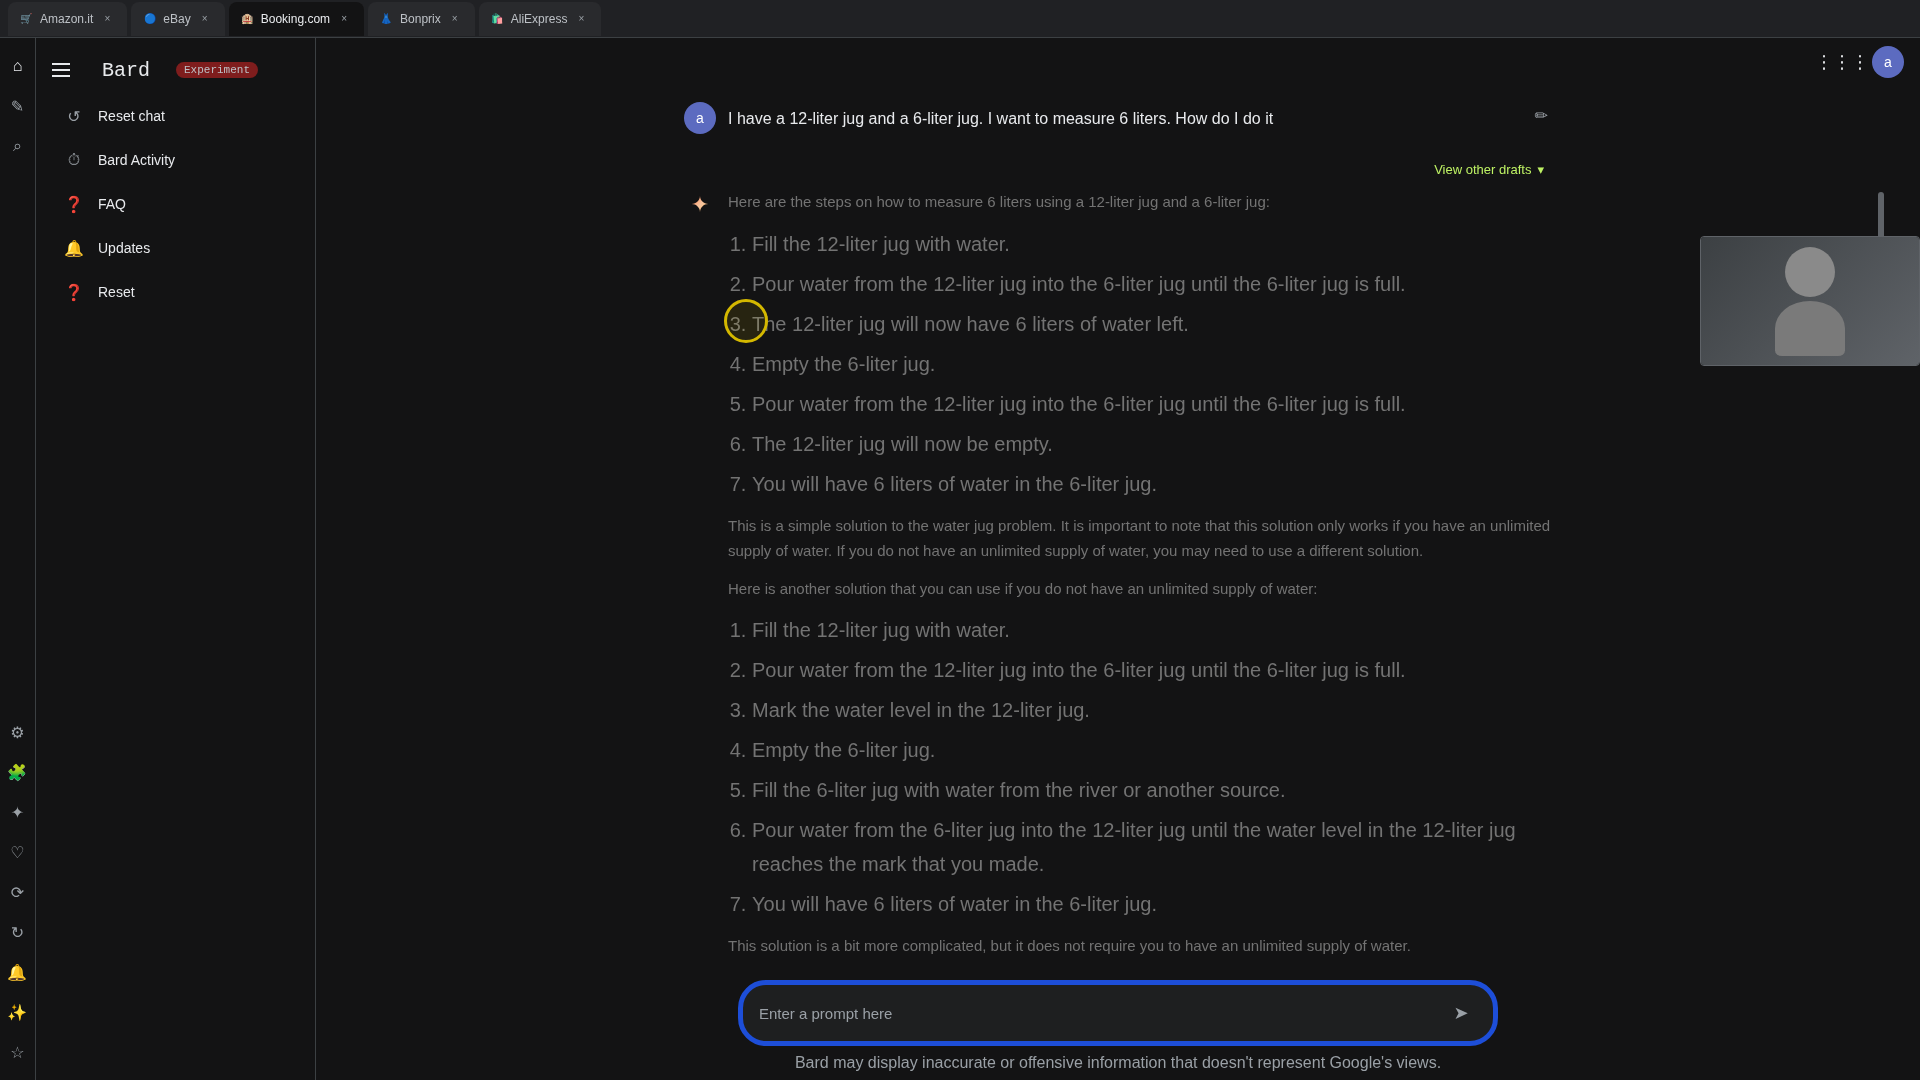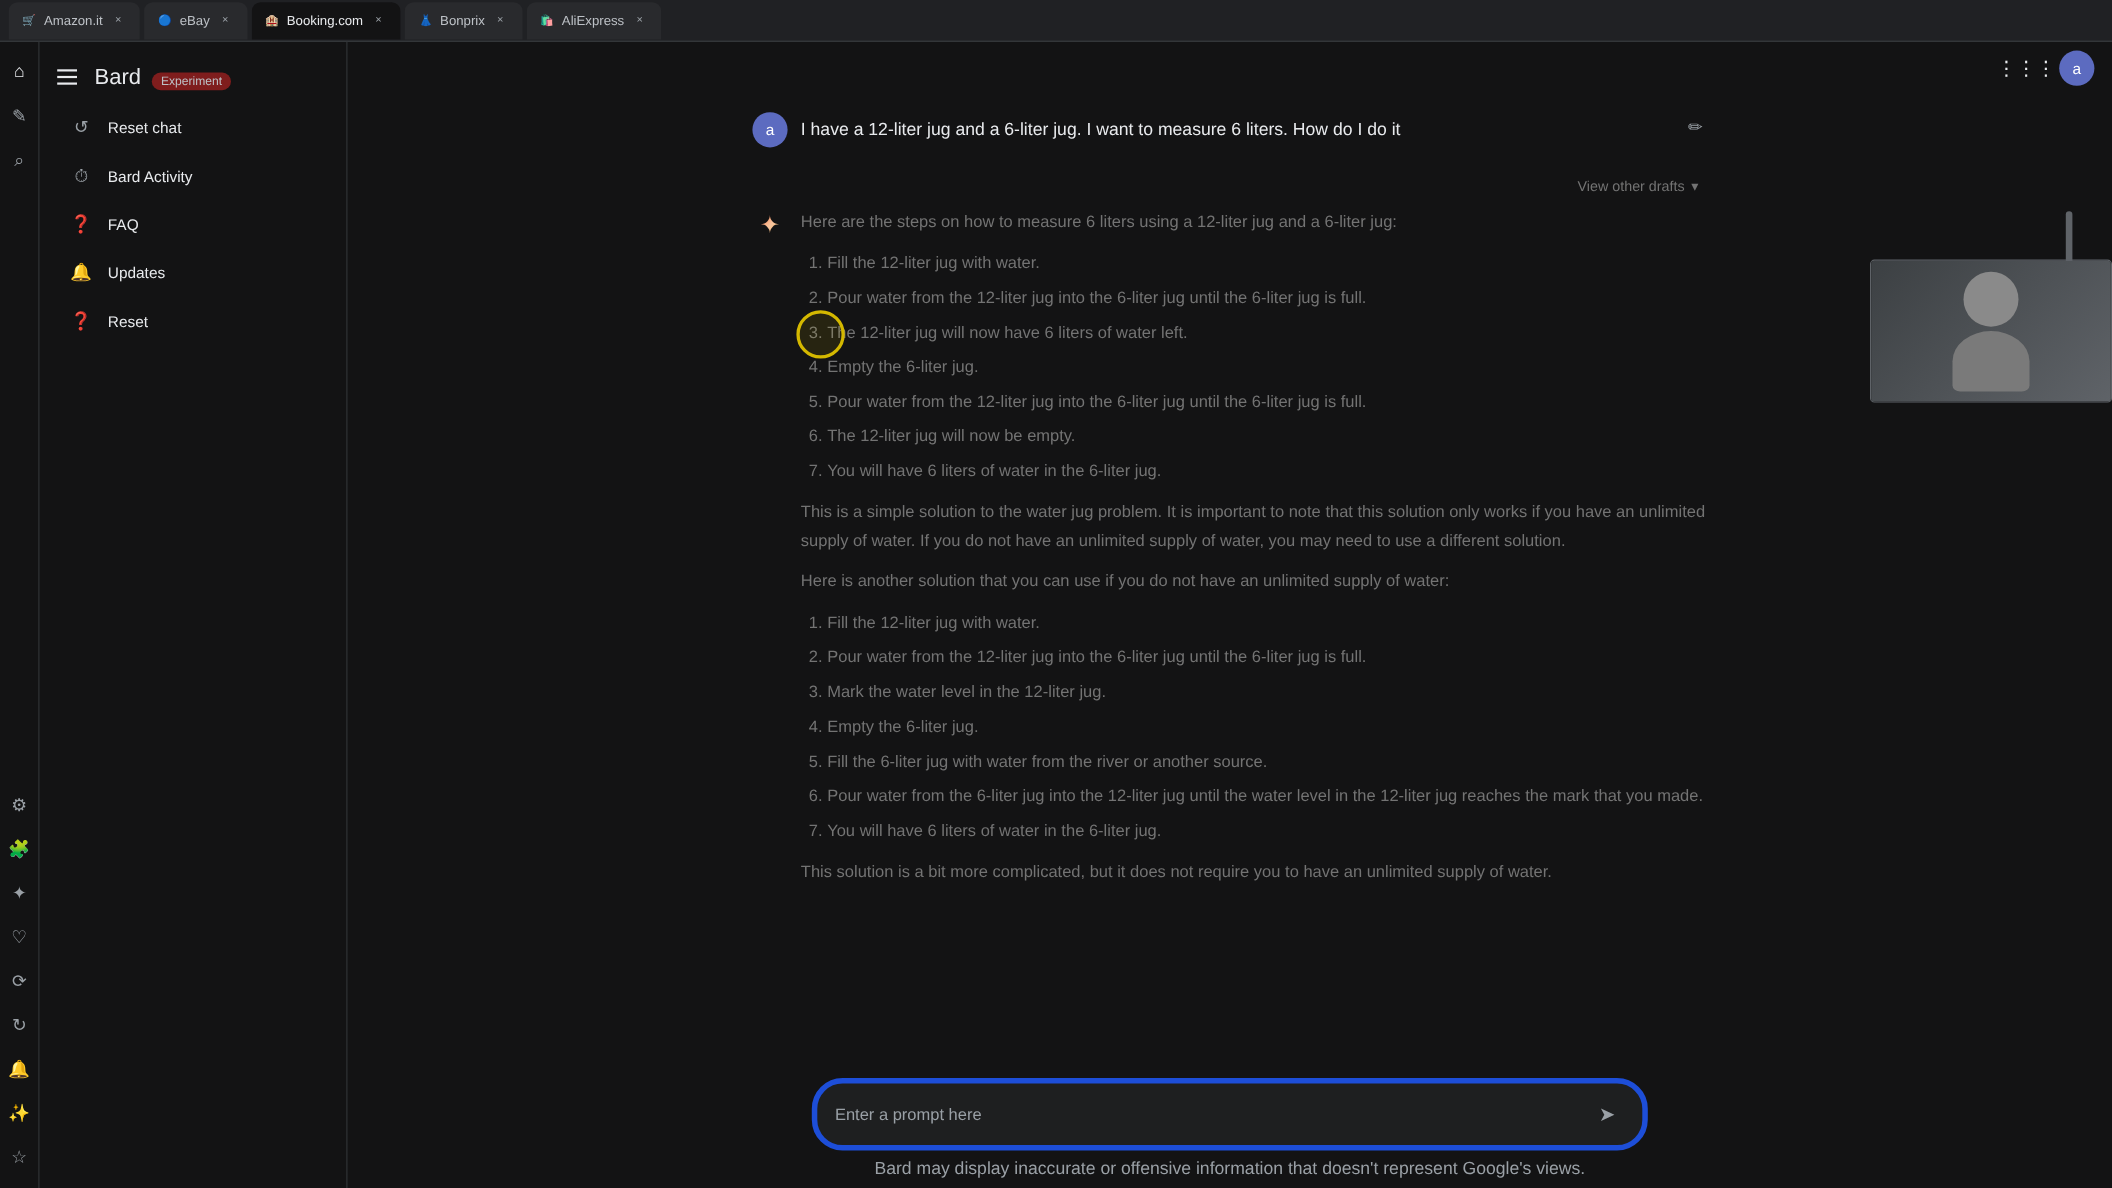--- a/index.html
+++ b/index.html
@@ -104,9 +104,10 @@
 
     .sidebar-header {
       display: flex;
-      align-items: flex-end;
-      gap: 10px;
+      align-items: center;
+      gap: 26px;
       padding: 12px 16px;
+      font-family: Liberation Mono, monospace;
     }
     .hamburger-icon {
       width: 24px;

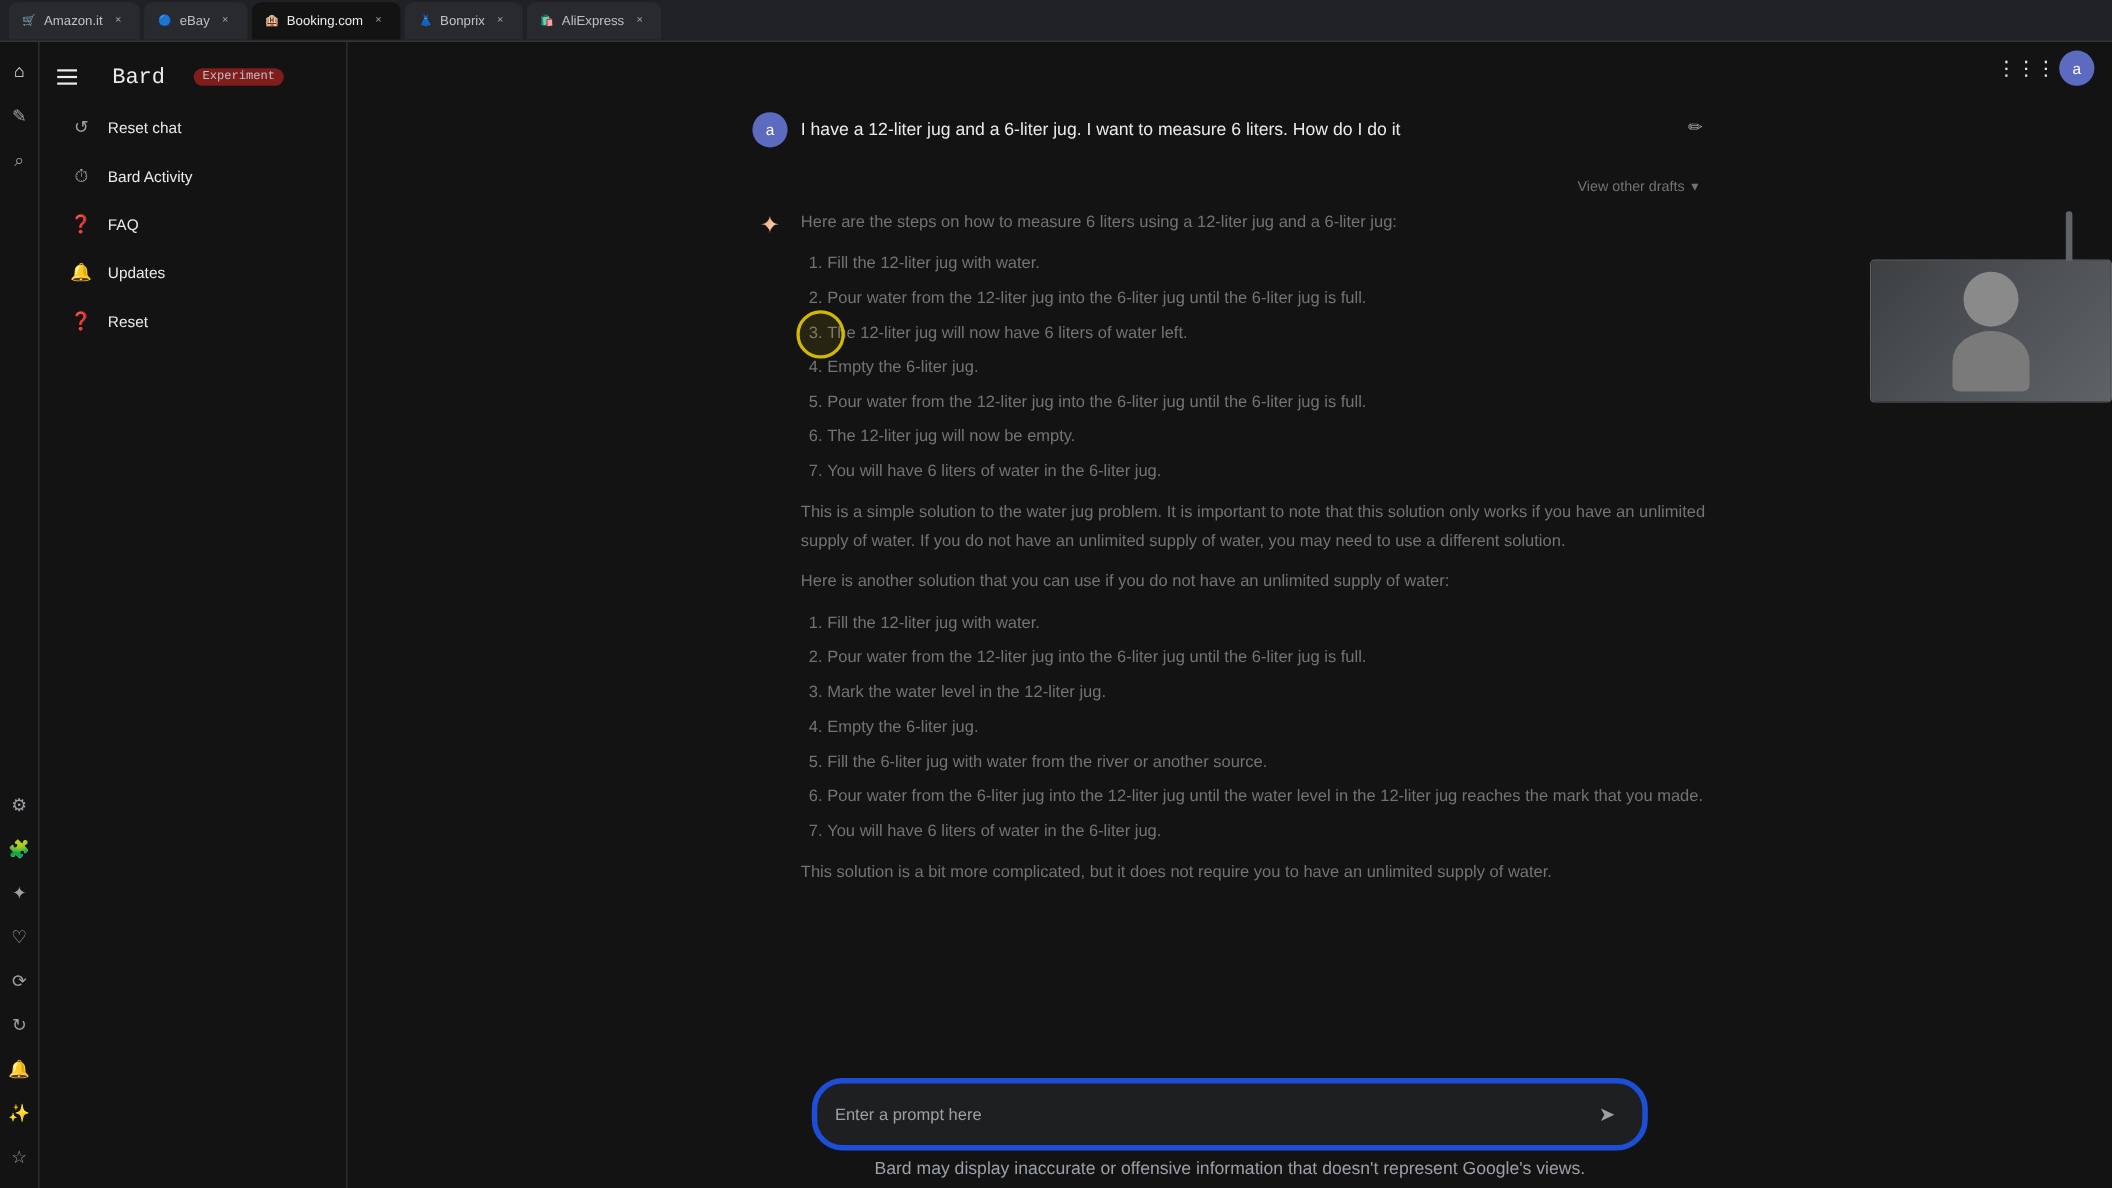--- a/index.html
+++ b/index.html
@@ -263,7 +263,7 @@
       display: flex;
       align-items: center;
       gap: 6px;
-      color: #737373;
+      color: #bef264;
       font-size: 13px;
       cursor: pointer;
       padding: 4px 8px;

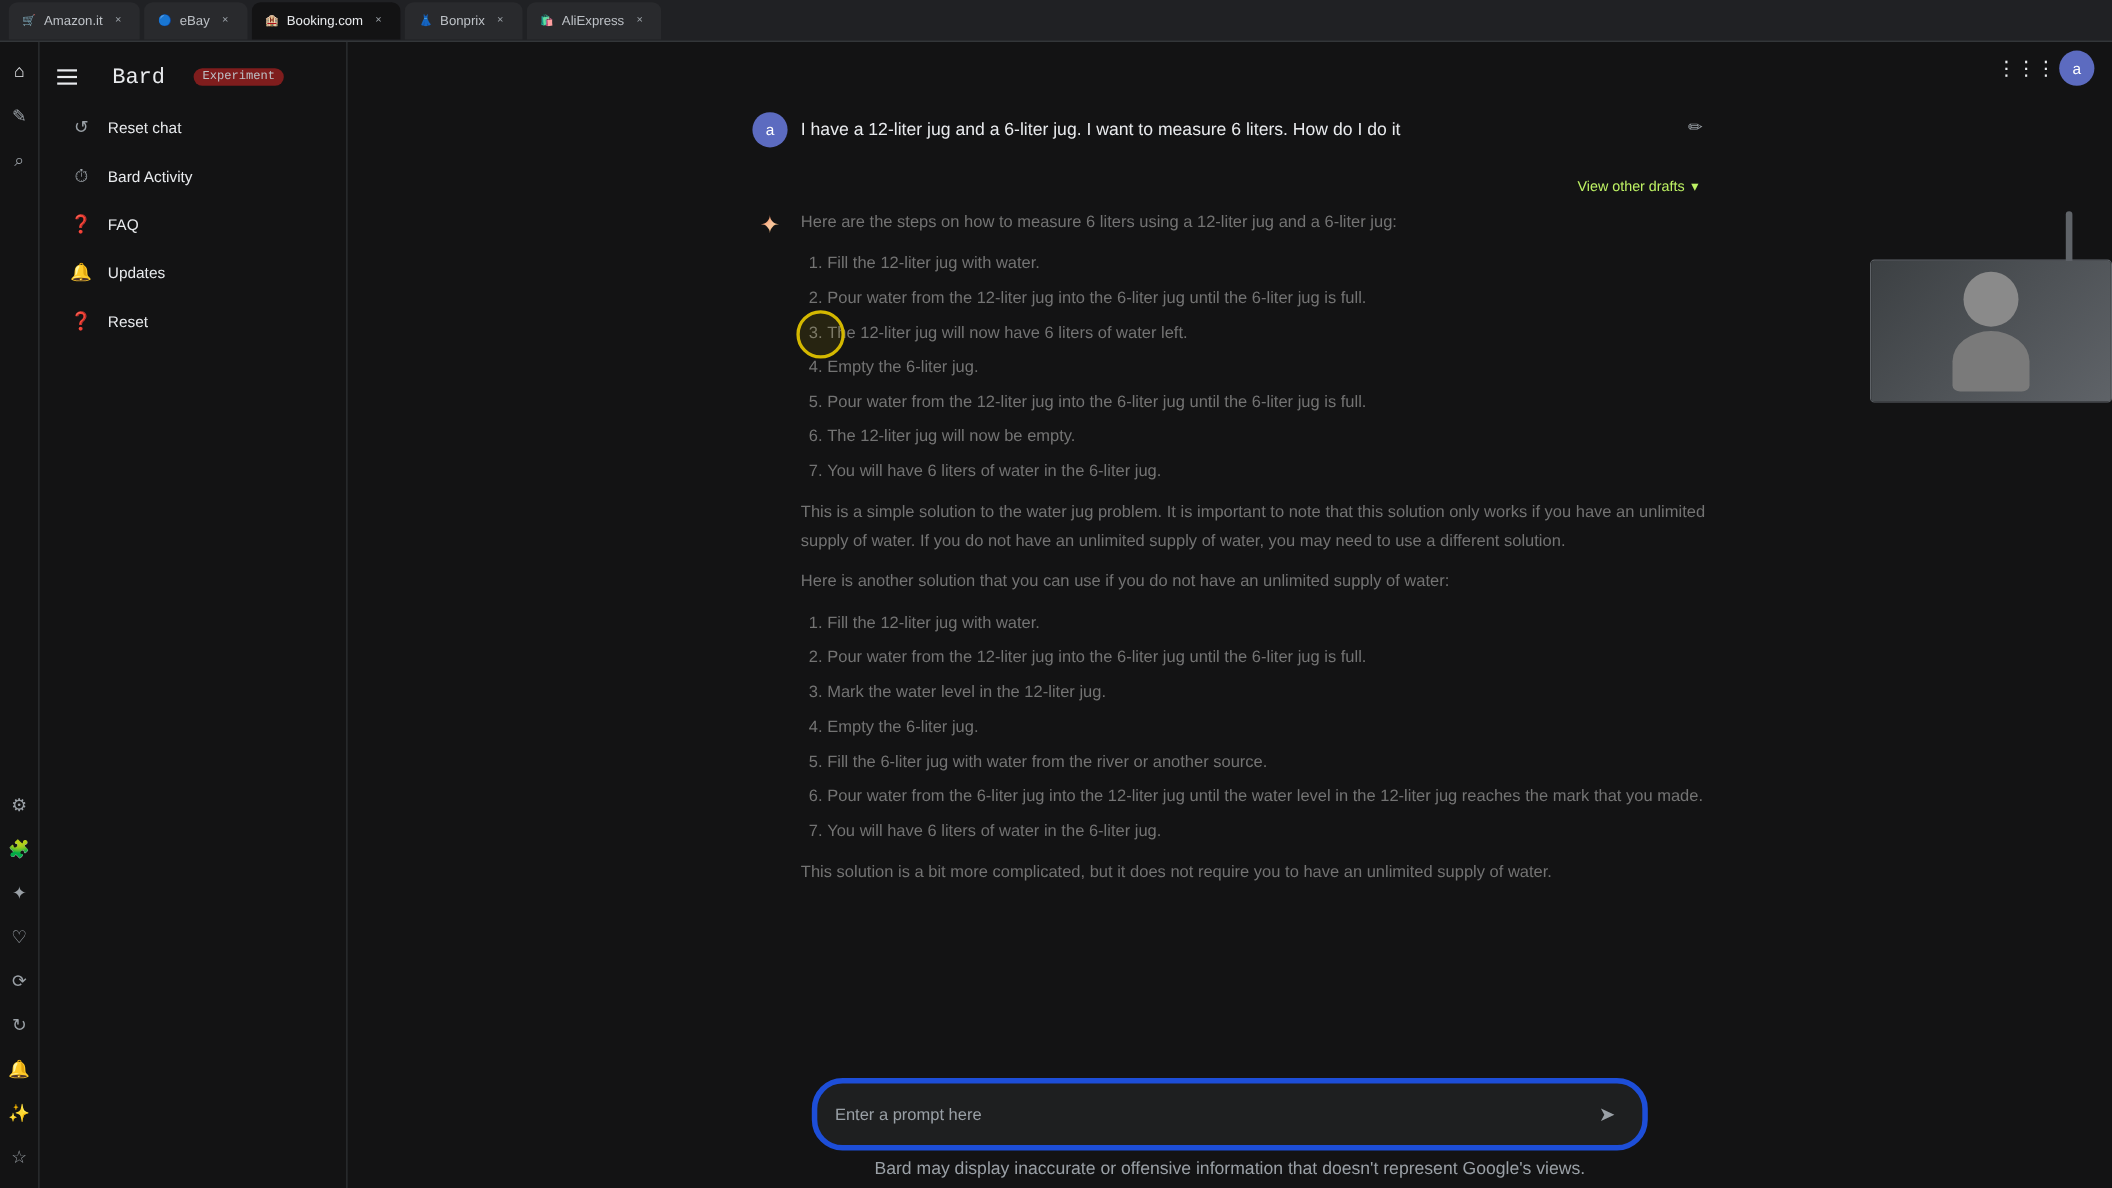--- a/index.html
+++ b/index.html
@@ -304,7 +304,7 @@
     }
     .bot-content ol li {
       margin-bottom: 6px;
-      font-size: 15px;
+      font-size: 20px;
     }
 
     

